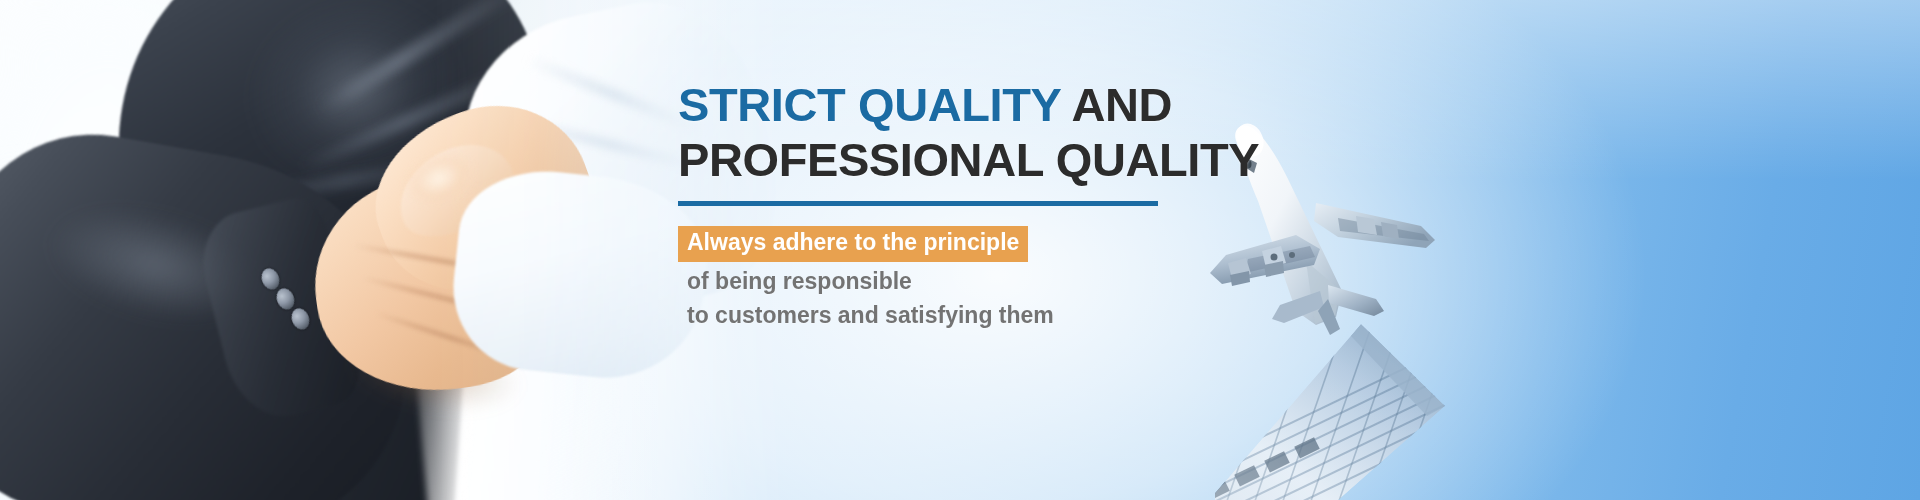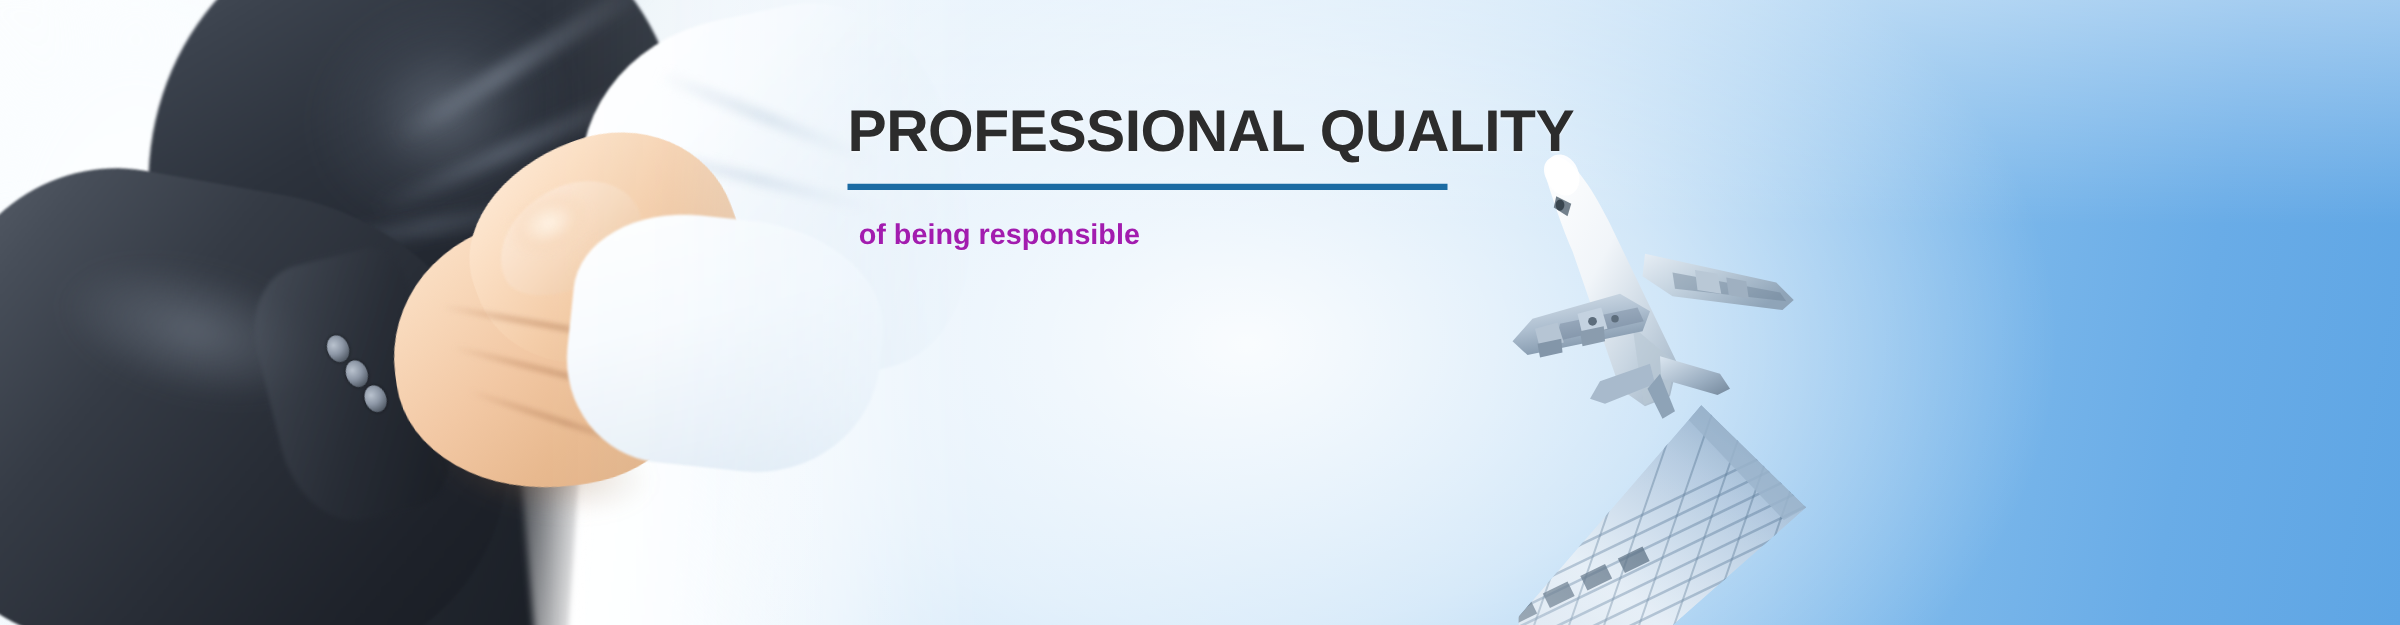--- a/index.html
+++ b/index.html
@@ -450,6 +450,9 @@
 
   <div class="copy">
 
+    <div class="headline">
+      <span class="hl-blue">STRICT QUALITY</span><span class="hl-dark"> AND</span>
+    </div>
 
     <div class="headline hl-dark">PROFESSIONAL QUALITY</div>
 

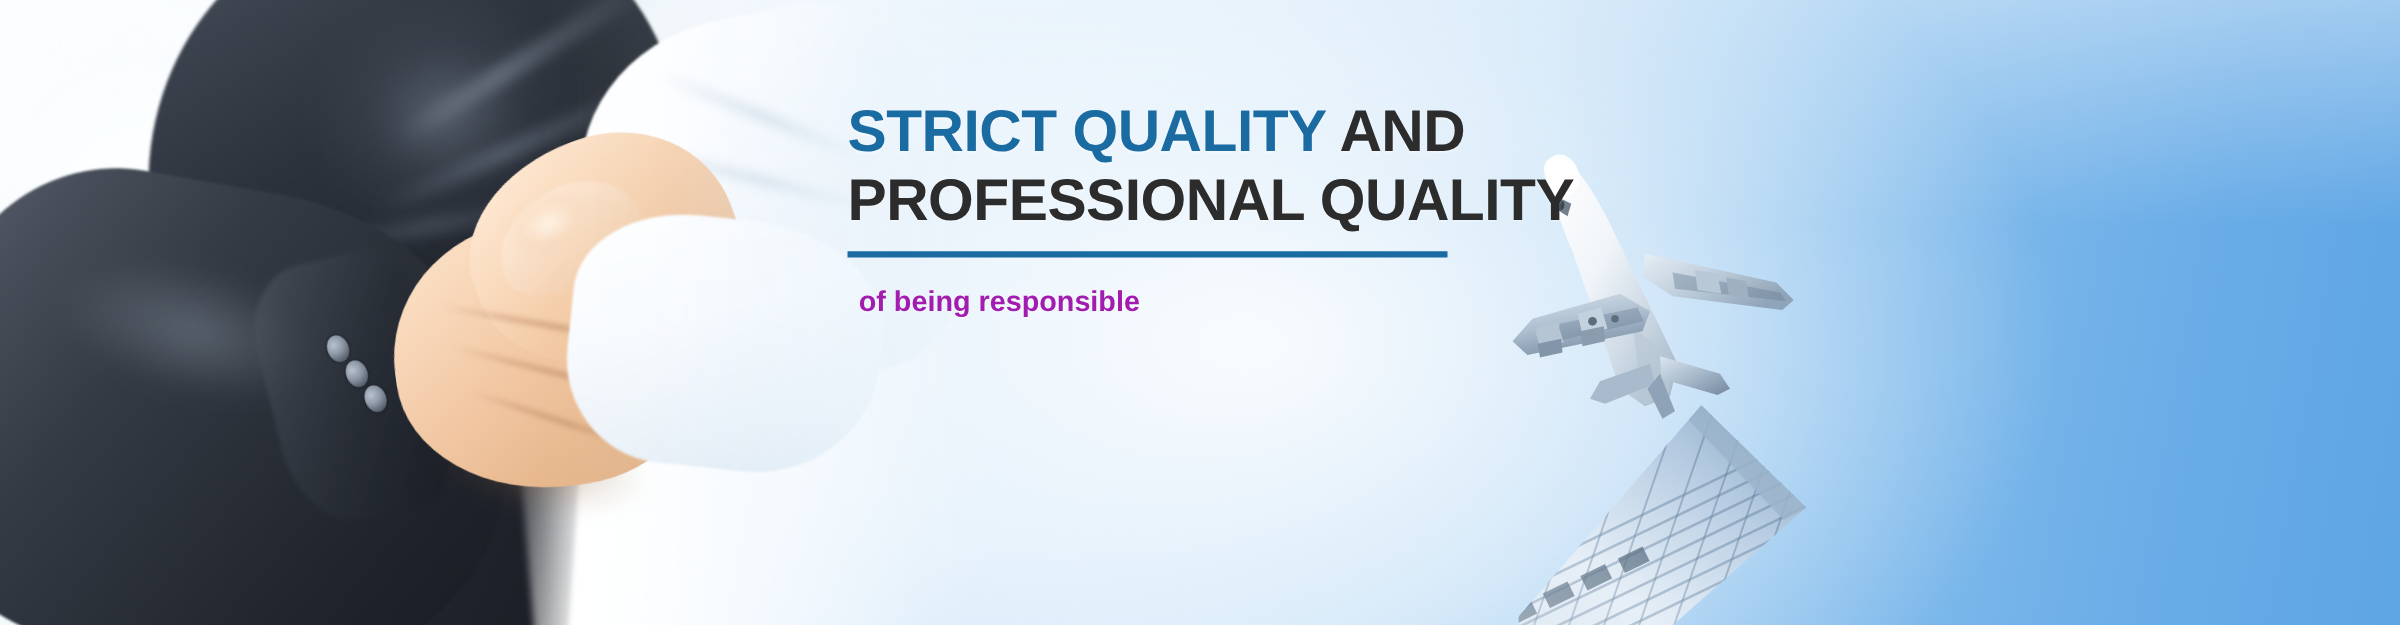--- a/index.html
+++ b/index.html
@@ -459,6 +459,7 @@
     <div class="rule"></div>
 
     <div class="sub">
+      <div><span class="sub-hl">Always adhere to the principle</span></div>
       <div class="sub-line">of being responsible</div>
     </div>
 

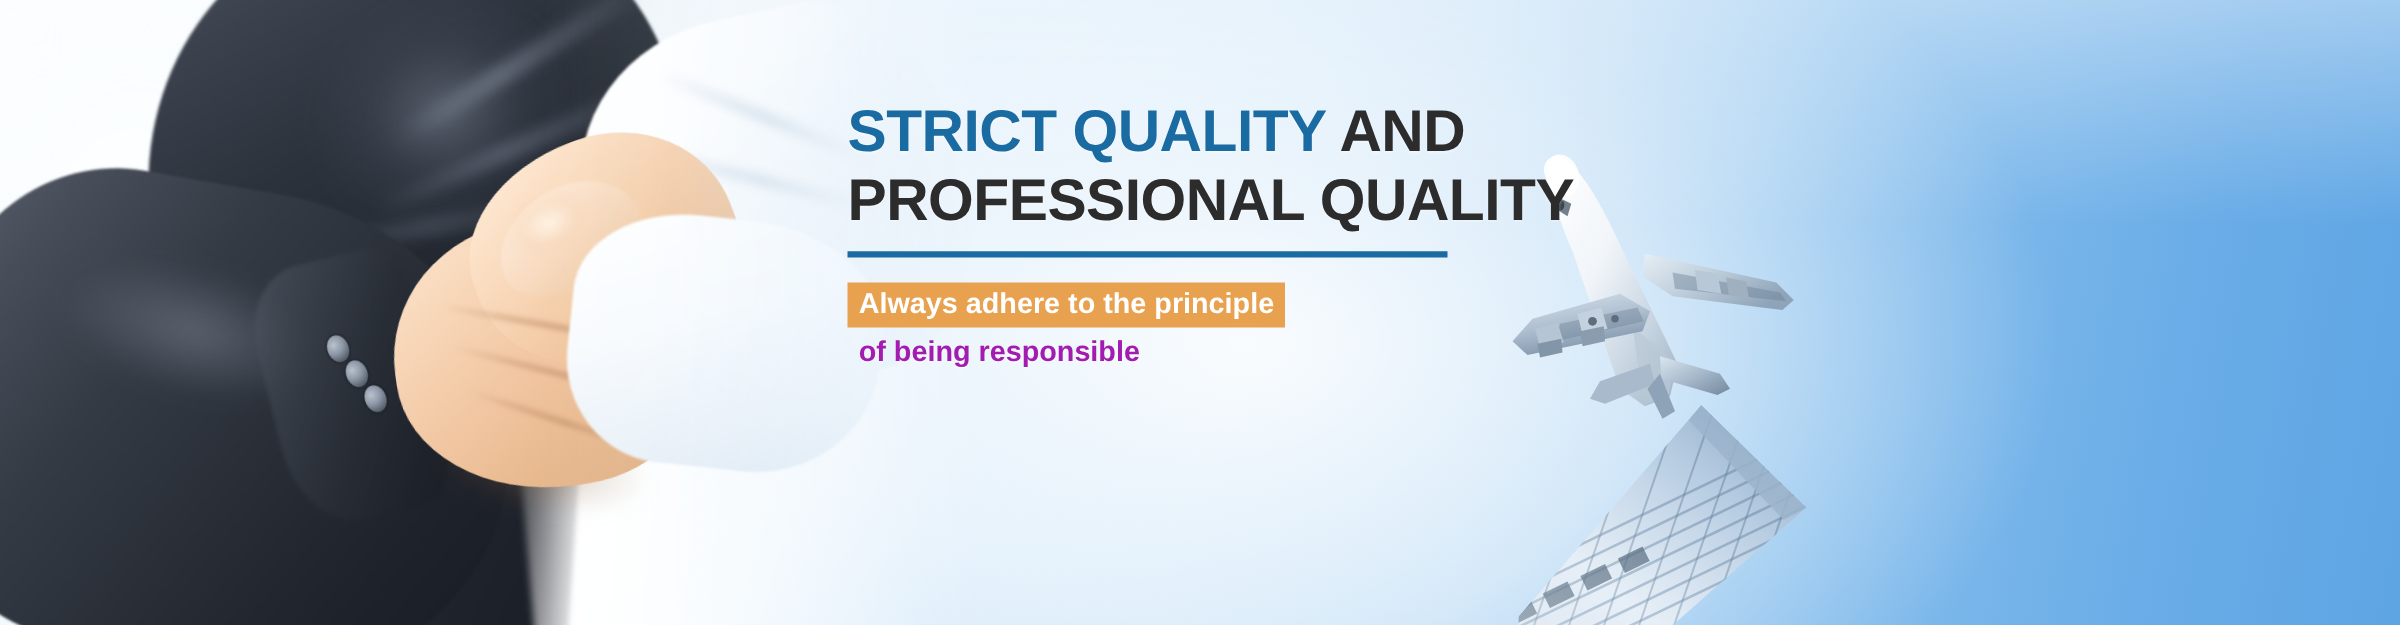--- a/index.html
+++ b/index.html
@@ -275,7 +275,7 @@
     white-space:nowrap;
   }
   .sub-line {
-    color:#a21caf;
+    color:#737373;
     font-size:23px;
     font-weight:bold;
     line-height:1.32;

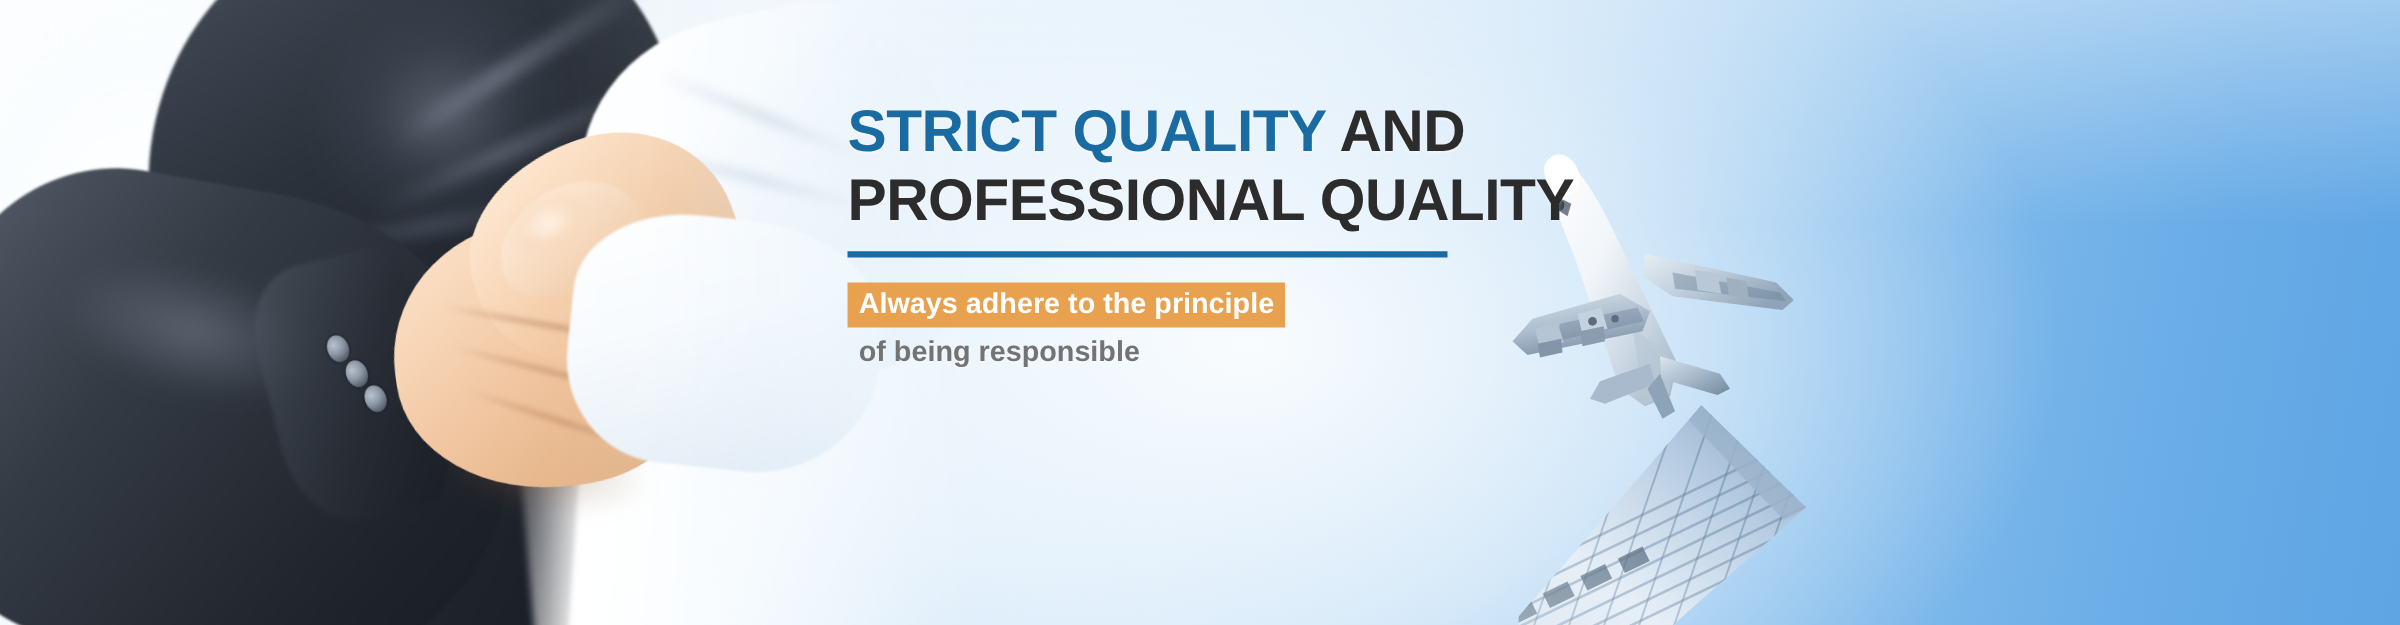--- a/index.html
+++ b/index.html
@@ -461,6 +461,7 @@
     <div class="sub">
       <div><span class="sub-hl">Always adhere to the principle</span></div>
       <div class="sub-line">of being responsible</div>
+      <div class="sub-line">to customers and satisfying them</div>
     </div>
 
   </div>

